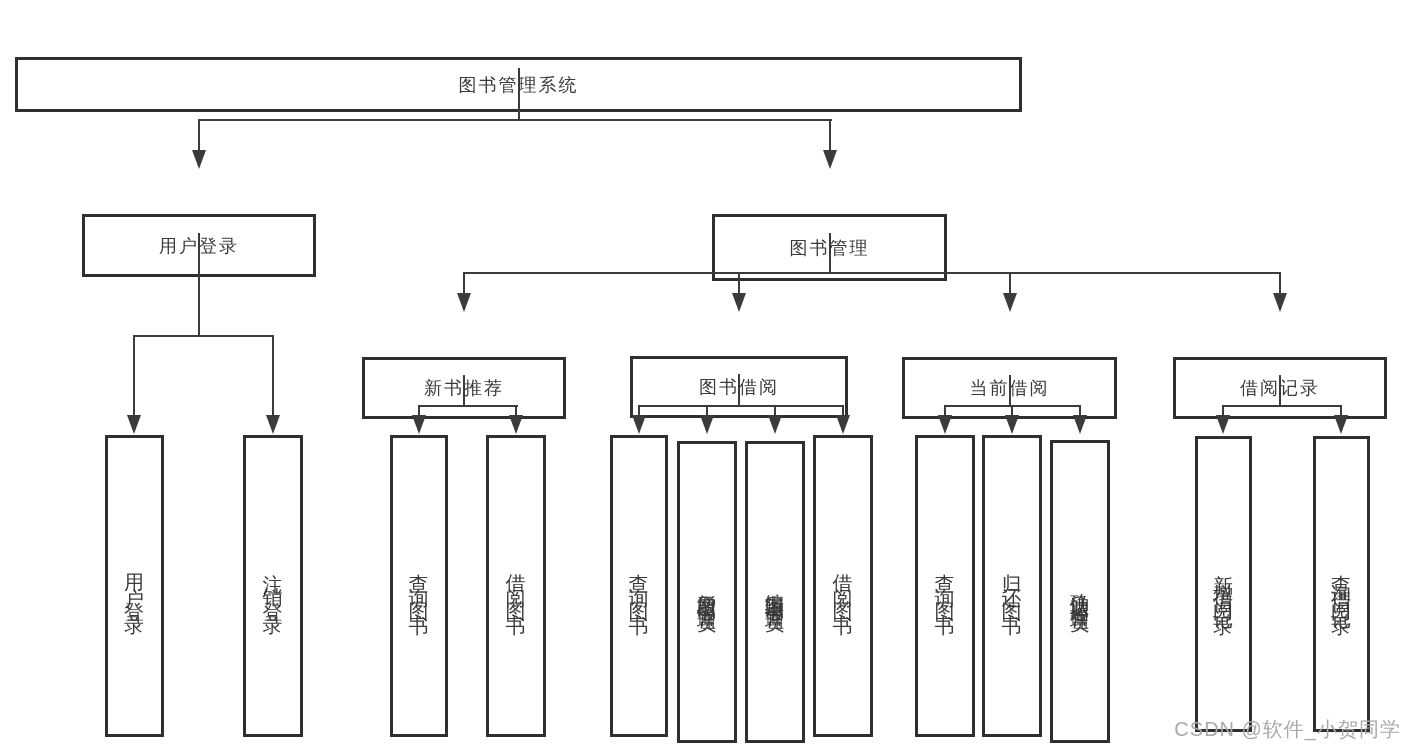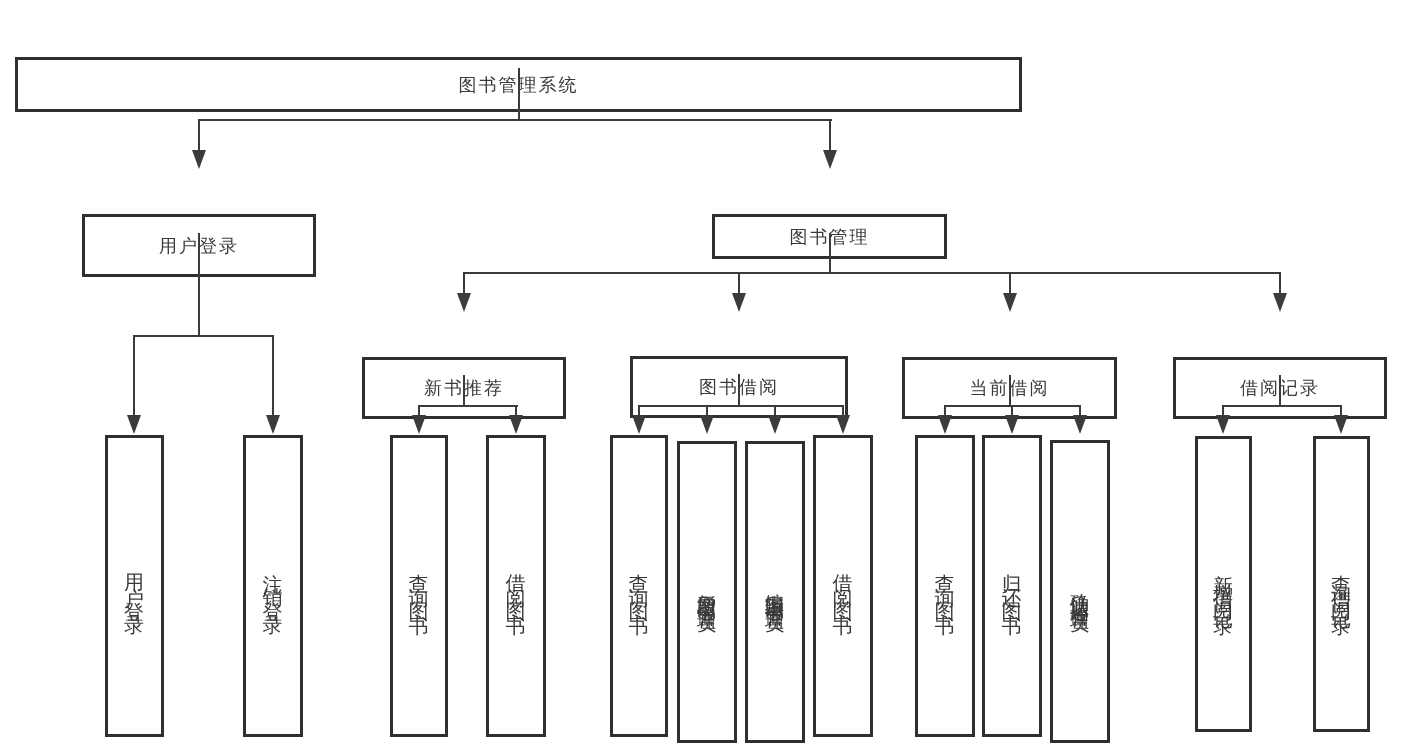--- a/index.html
+++ b/index.html
@@ -49,7 +49,7 @@
   <div class="box h-box" style="left:82px;top:170px;width:234px;height:63px;">
     <span>用户登录</span>
   </div>
-  <div class="box h-box" style="left:712px;top:170px;width:235px;height:45px;">
+  <div class="box h-box" style="left:712px;top:170px;width:235px;height:67px;">
     <span>图书管理</span>
   </div>
 

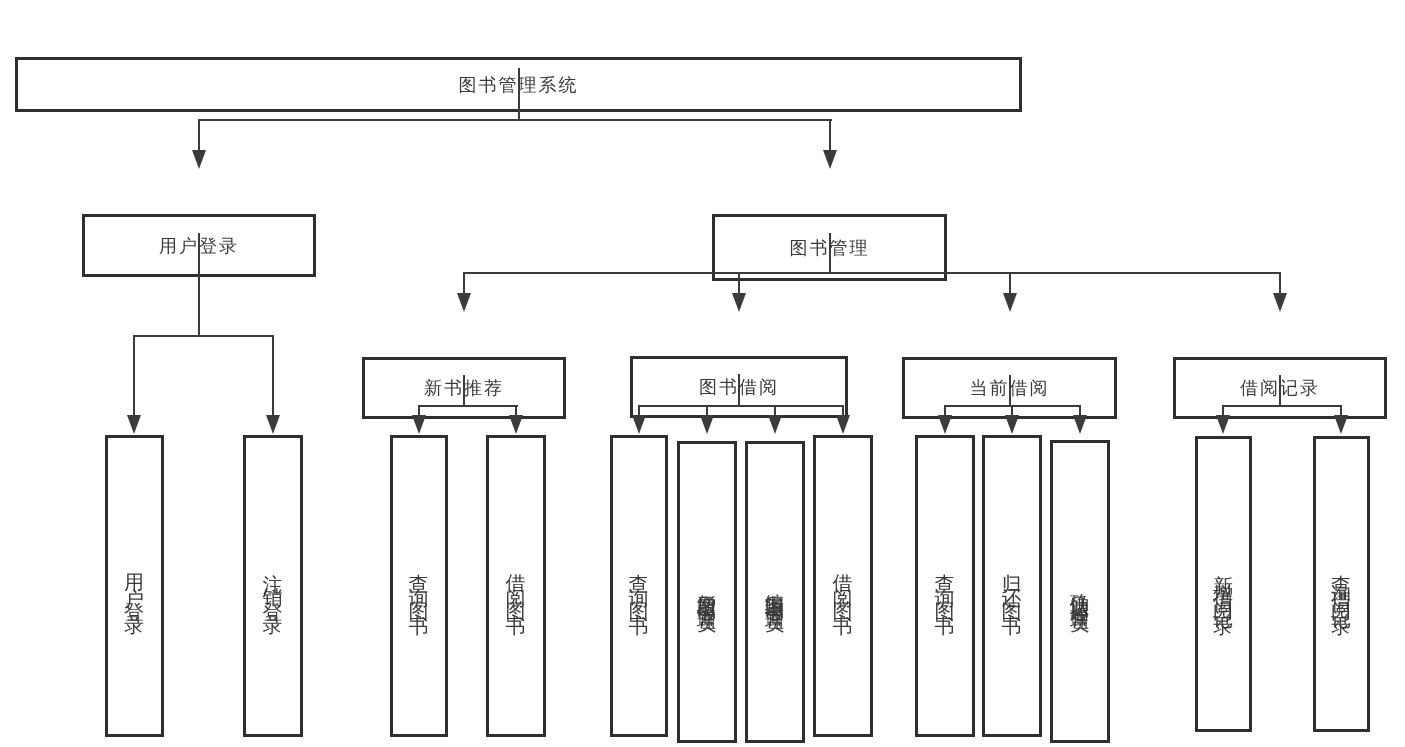--- a/index.html
+++ b/index.html
@@ -110,6 +110,7 @@
     <span class="len6">查询借阅记录</span>
   </div>
 
+  <div class="watermark">CSDN @软件_小贺同学</div>
 
 <div class="line" style="left: 518px; top: 68px; width: 2px; height: 53px;"></div>
     <div class="line" style="left: 198px; top: 119px; width: 634px; height: 2px;"></div>

